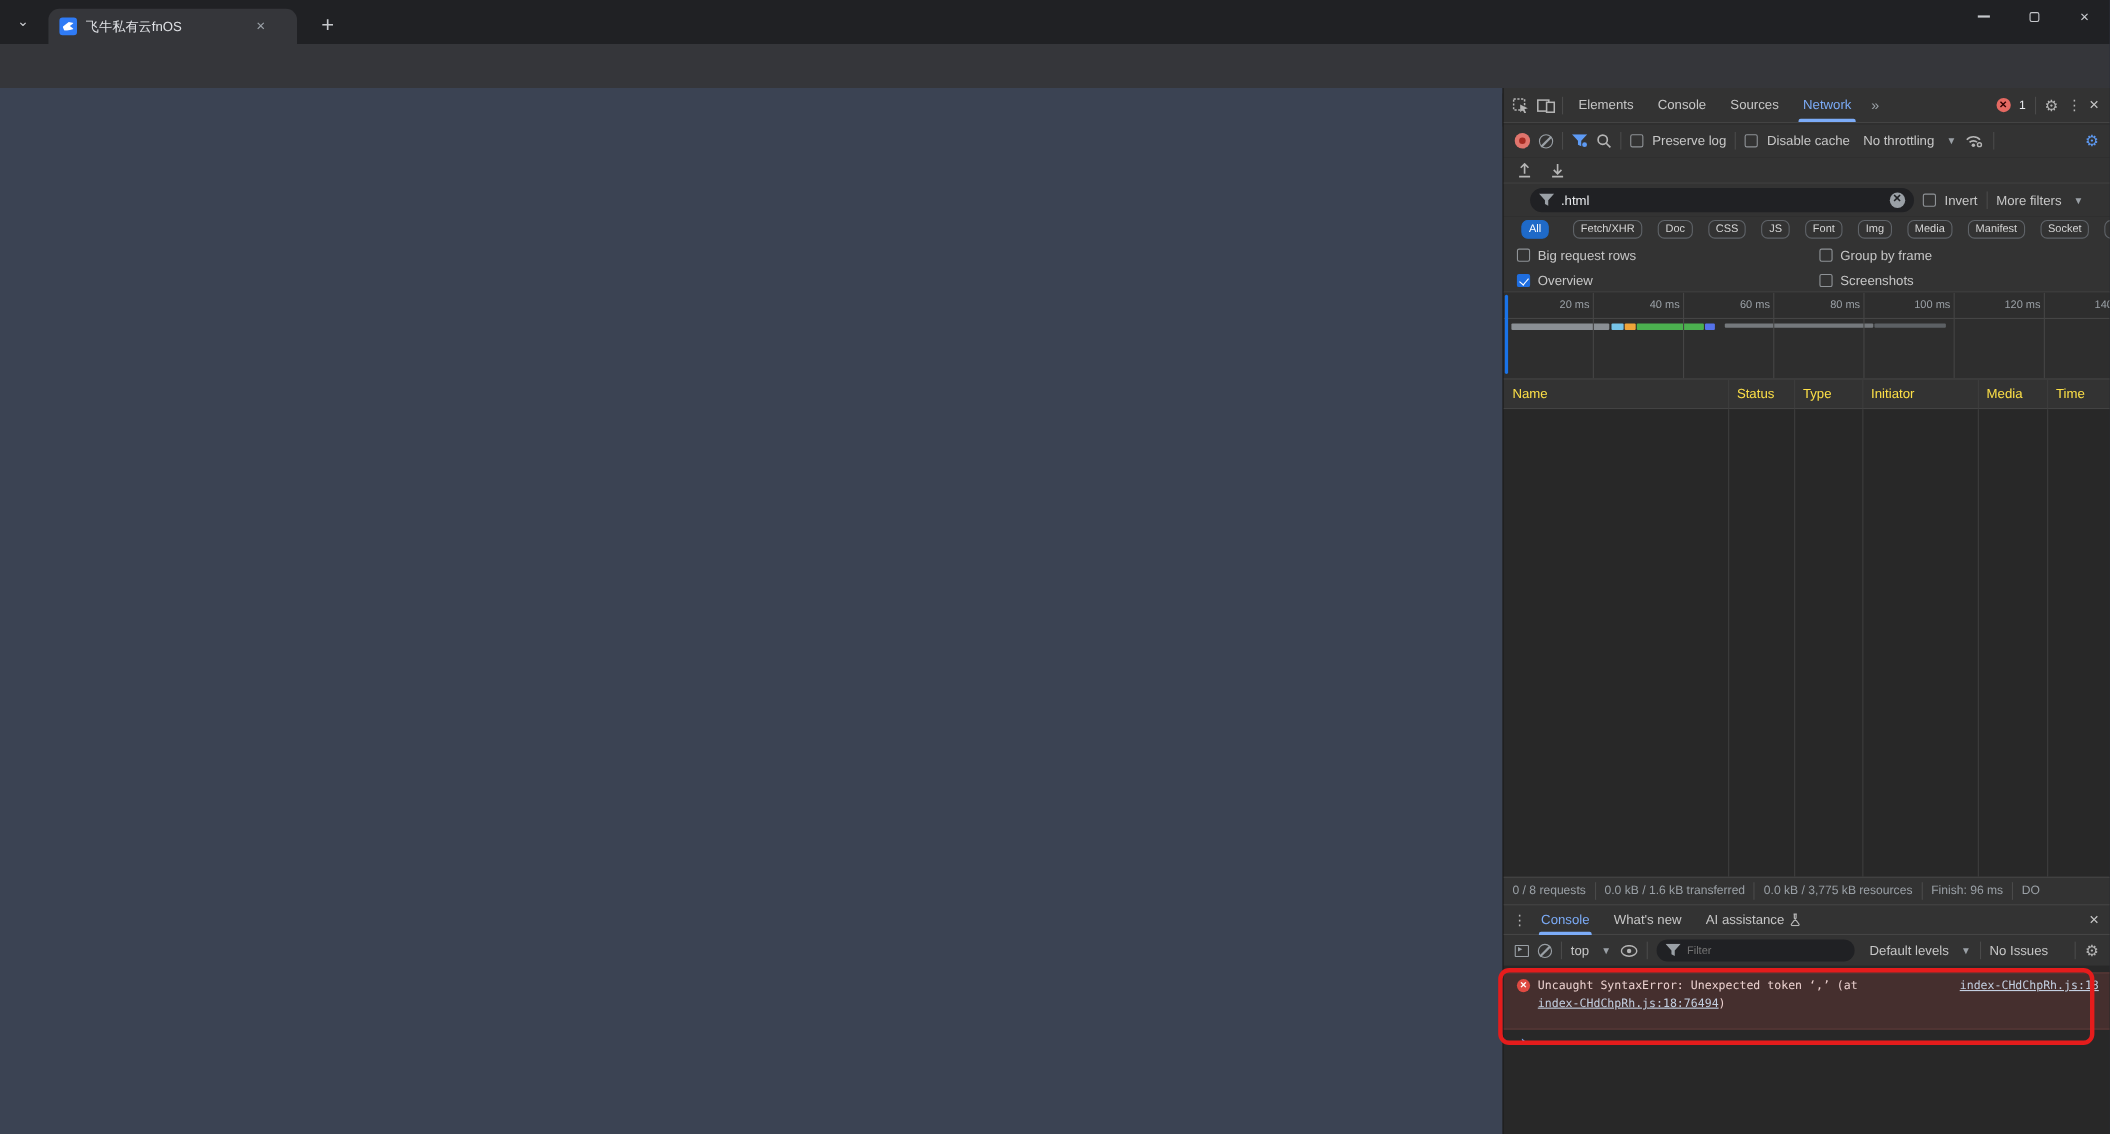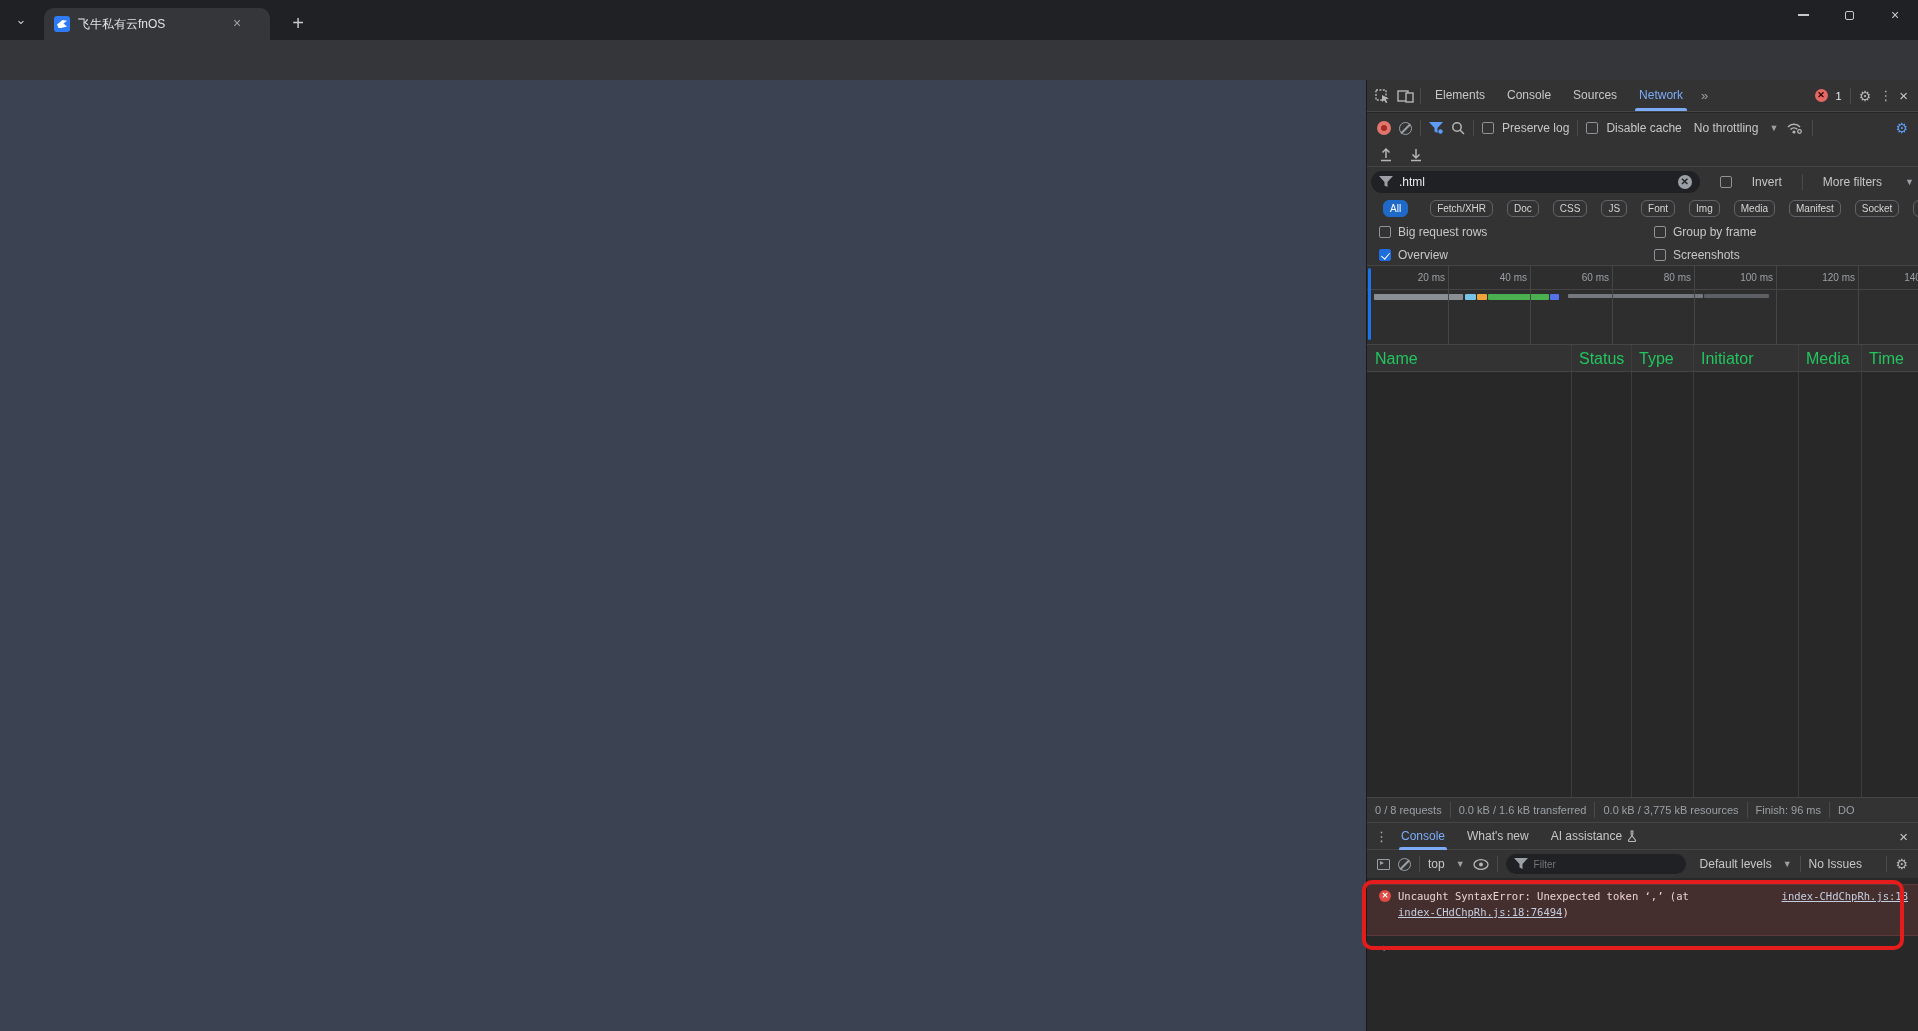--- a/index.html
+++ b/index.html
@@ -80,7 +80,7 @@
 
   .har-row { top:63px; height:24px; background:#333333; border-bottom:1px solid #454545; padding:0 12px; gap:16px; }
 
-  .filter-row { top:87px; height:30px; background:#333333; padding:0 4px; gap:20px; }
+  .filter-row { top:87px; height:30px; background:#333333; padding:0 24px; gap:8px; }
   .filter-pill { width:358px; height:22px; border-radius:11px; background:#202124; display:flex;
                  align-items:center; padding:0 8px; gap:6px; }
   .filter-input { background:transparent; border:none; outline:none; color:#e8eaed; font-size:12px;

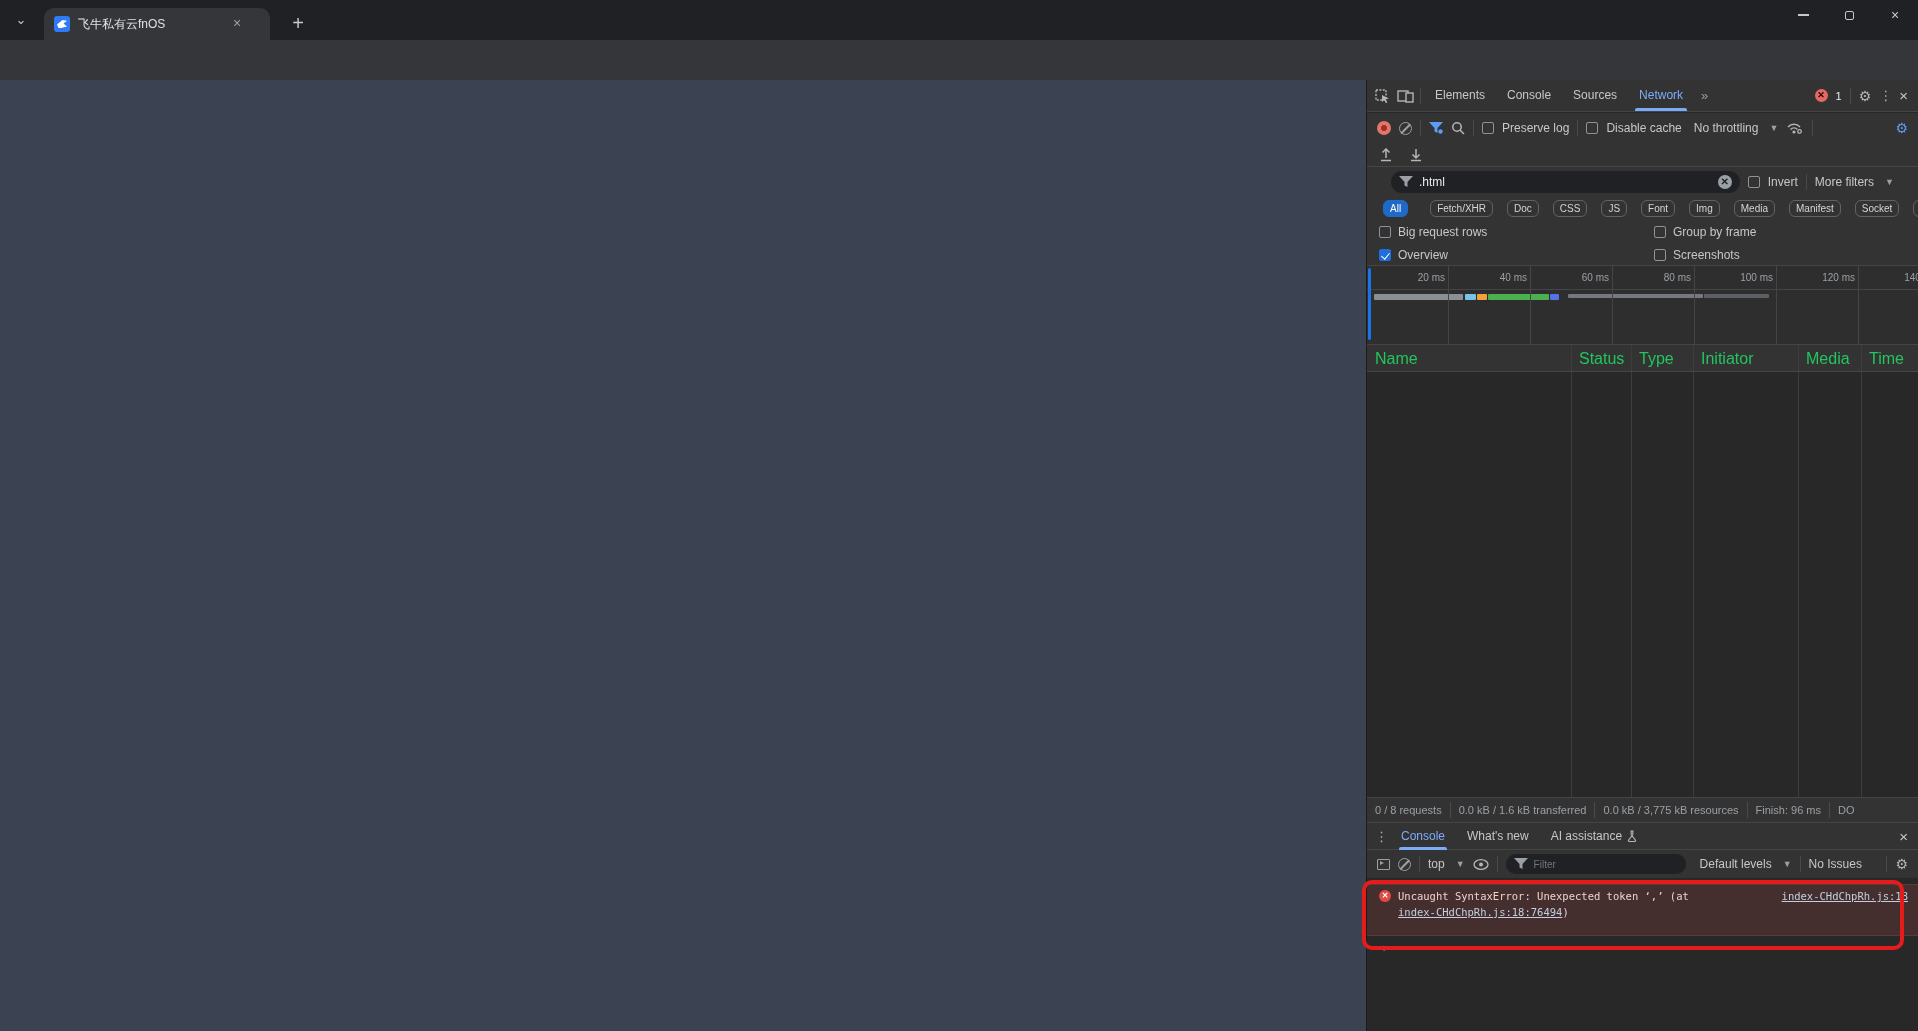--- a/index.html
+++ b/index.html
@@ -105,7 +105,7 @@
 
   .grid-hdr { position:absolute; top:264px; left:0; right:0; height:28px; background:#333333;
               border-top:1px solid #454545; border-bottom:1px solid #454545; }
-  .hcell { position:absolute; top:0; height:28px; line-height:27px; padding-left:8px; color:#22c55e; font-size:16px; overflow:hidden; }
+  .hcell { position:absolute; top:0; height:28px; line-height:27px; padding-left:8px; color:#fde047; font-size:12px; overflow:hidden; }
   .grid-body { position:absolute; top:292px; left:0; right:0; height:425px; background:#282828; }
   .colsep { position:absolute; top:0; bottom:0; width:1px; background:#3d3d3d; }
 

